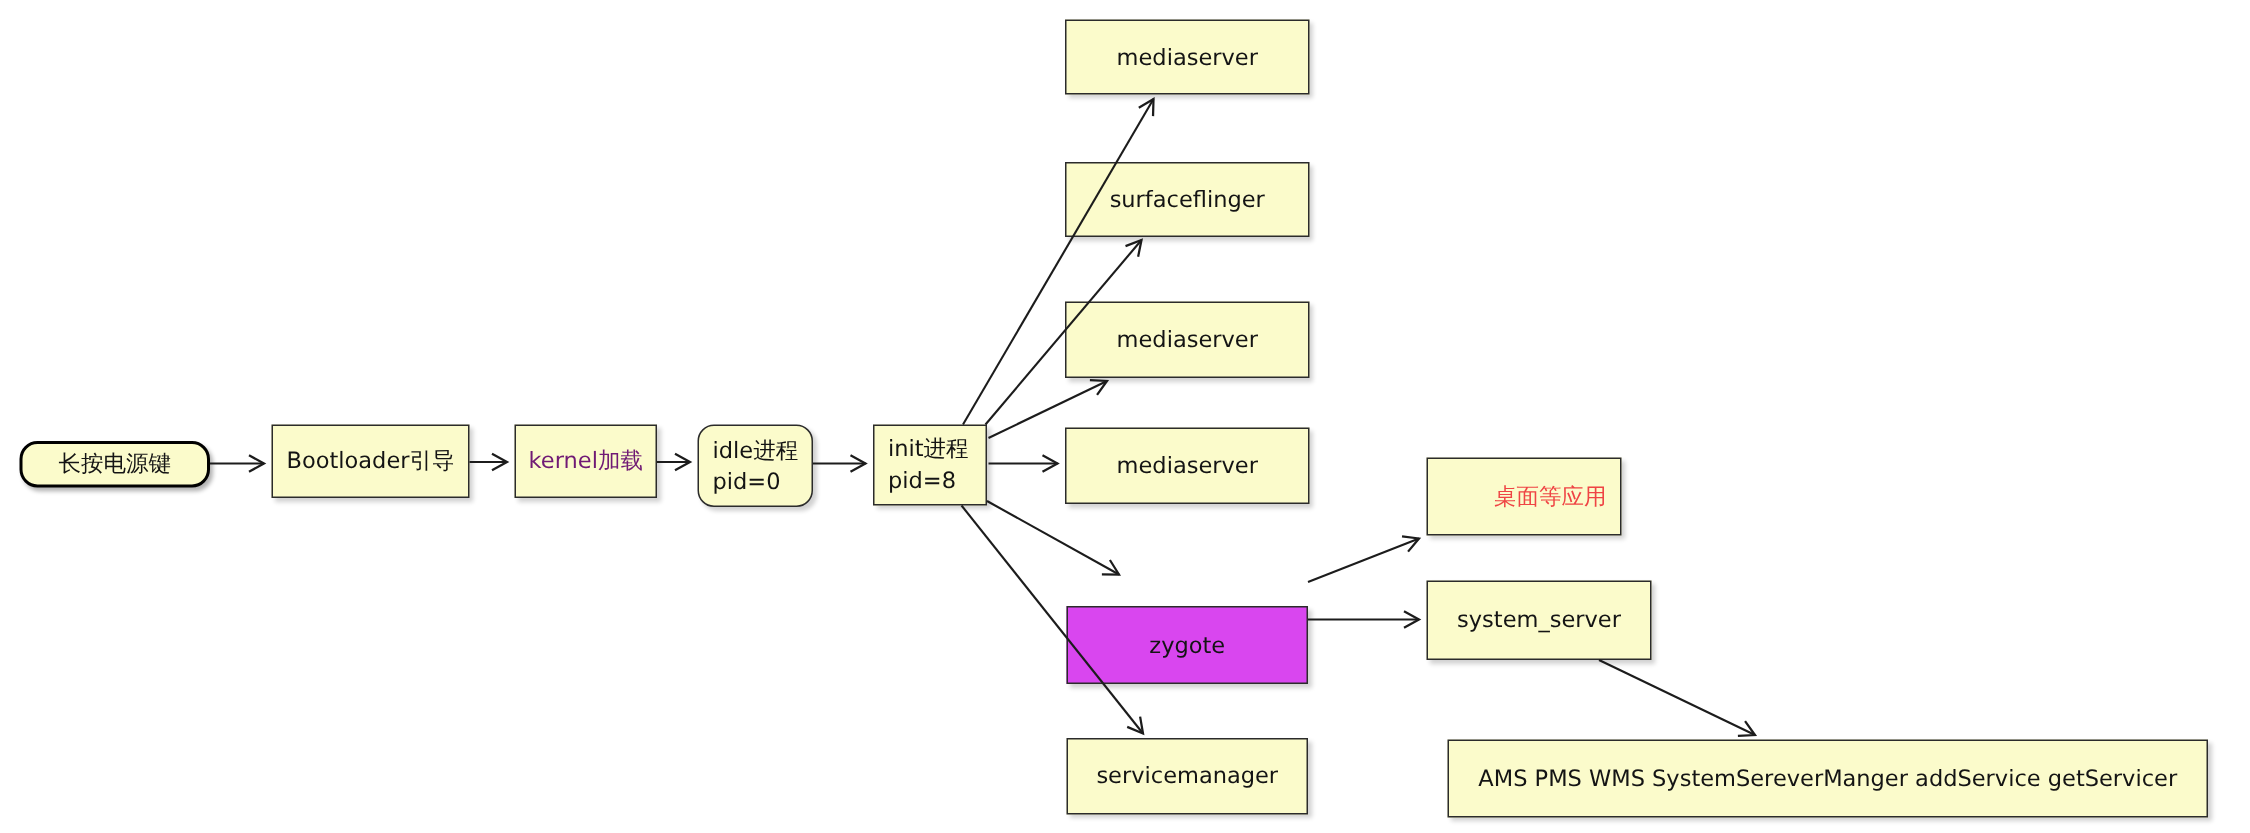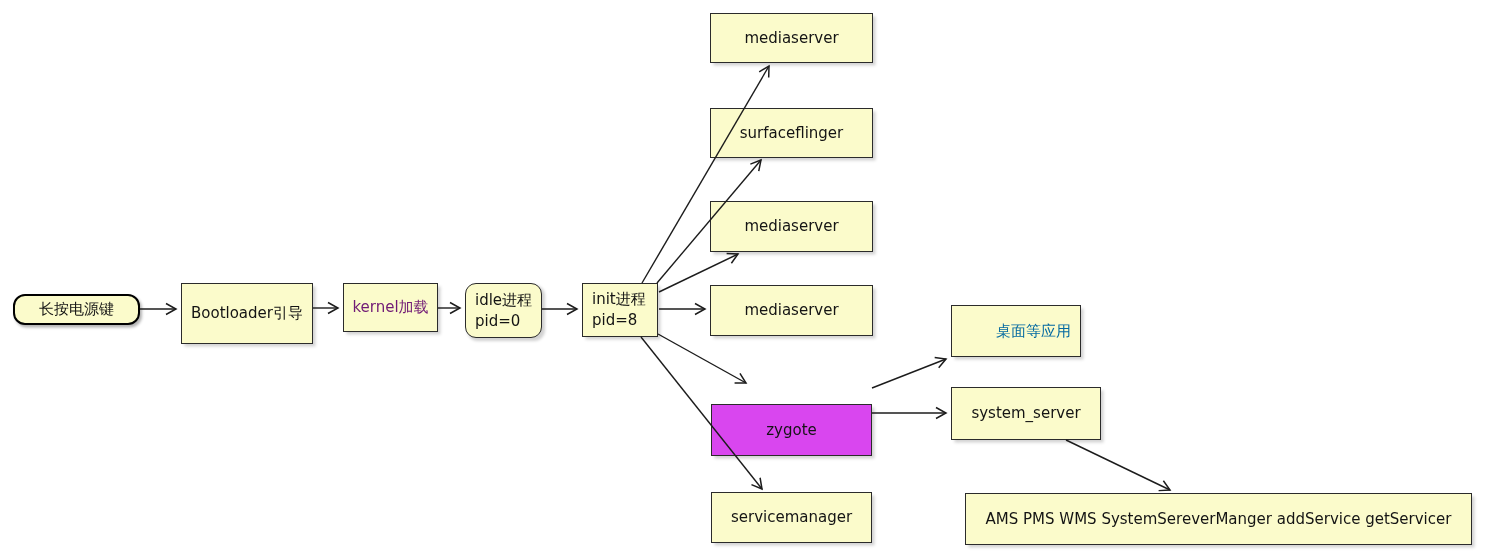--- a/index.html
+++ b/index.html
@@ -78,7 +78,7 @@
       </g>
   </svg>
 <div class="node start" style="left: 13px; top: 294px; width: 127px; height: 31px; background: rgb(251, 251, 203); color: rgb(20, 20, 20);"><span>长按电源键</span></div>
-    <div class="node" style="left: 181px; top: 283px; width: 132px; height: 61px; background: rgb(251, 251, 203); color: rgb(20, 20, 20);"><span>Bootloader引导</span></div>
+    <div class="node" style="left: 181px; top: 283px; width: 132px; height: 49px; background: rgb(251, 251, 203); color: rgb(20, 20, 20);"><span>Bootloader引导</span></div>
     <div class="node" style="left: 343px; top: 283px; width: 95px; height: 49px; background: rgb(251, 251, 203); color: #701a75;"><span>kernel加载</span></div>
     <div class="node align-left" style="left: 465px; top: 283px; width: 77px; height: 55px; background: rgb(251, 251, 203); color: rgb(20, 20, 20); border-radius: 11px;"><span>idle进程
 pid=0</span></div>

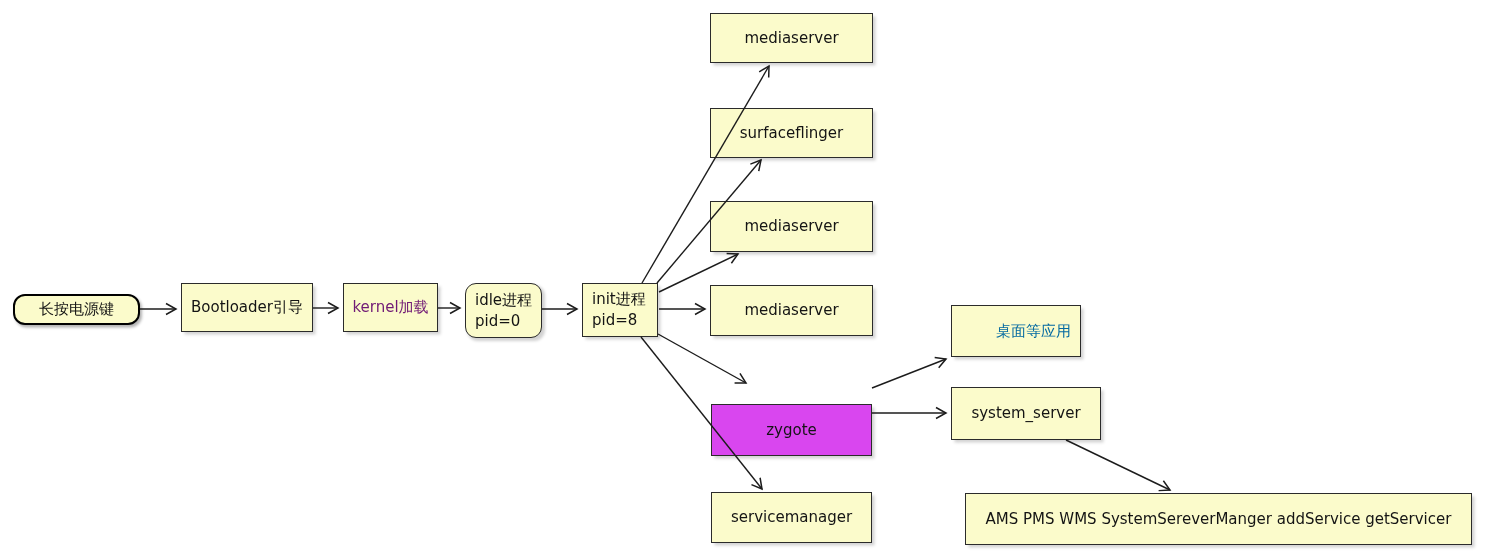--- a/index.html
+++ b/index.html
@@ -90,7 +90,7 @@
     <div class="node" style="left: 710px; top: 285px; width: 163px; height: 51px; background: rgb(251, 251, 203); color: rgb(20, 20, 20);"><span>mediaserver</span></div>
     <div class="node" style="left: 711px; top: 404px; width: 161px; height: 52px; background: #d946ef; color: rgb(20, 20, 20);"><span>zygote</span></div>
     <div class="node" style="left: 711px; top: 492px; width: 161px; height: 51px; background: rgb(251, 251, 203); color: rgb(20, 20, 20);"><span>servicemanager</span></div>
-    <div class="node" style="left: 951px; top: 305px; width: 130px; height: 52px; background: rgb(251, 251, 203); color: #0369a1; padding-left: 35px;"><span>桌面等应用</span></div>
+    <div class="node" style="left: 951px; top: 305px; width: 130px; height: 52px; background: rgb(251, 251, 203); color: #ef4444; padding-left: 35px;"><span>桌面等应用</span></div>
     <div class="node" style="left: 951px; top: 387px; width: 150px; height: 53px; background: rgb(251, 251, 203); color: rgb(20, 20, 20);"><span>system_server</span></div>
     <div class="node" style="left: 950px; top: 493px; width: 507px; height: 52px; background: rgb(251, 251, 203); color: rgb(20, 20, 20); margin-left: 15px;"><span>AMS PMS WMS SystemSereverManger addService getServicer</span></div>
   </div>

